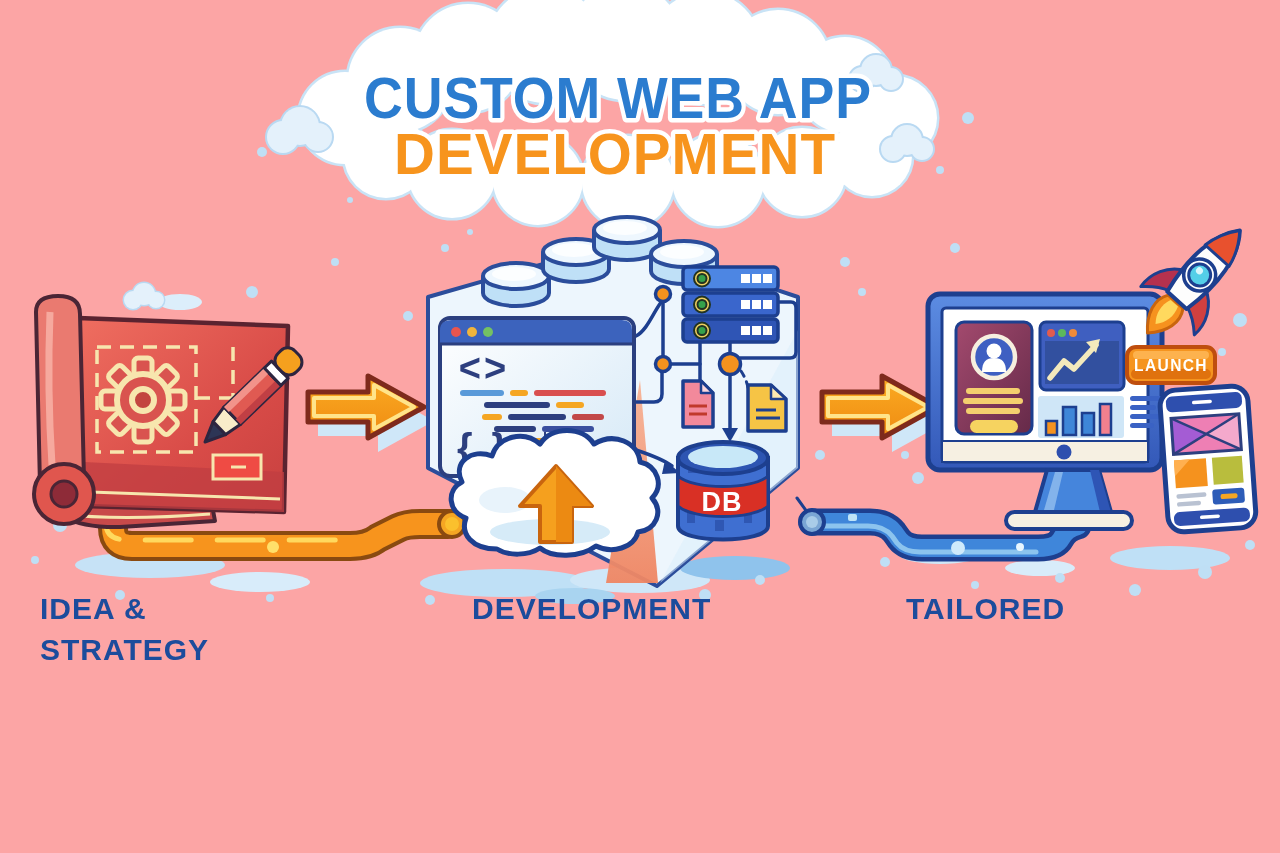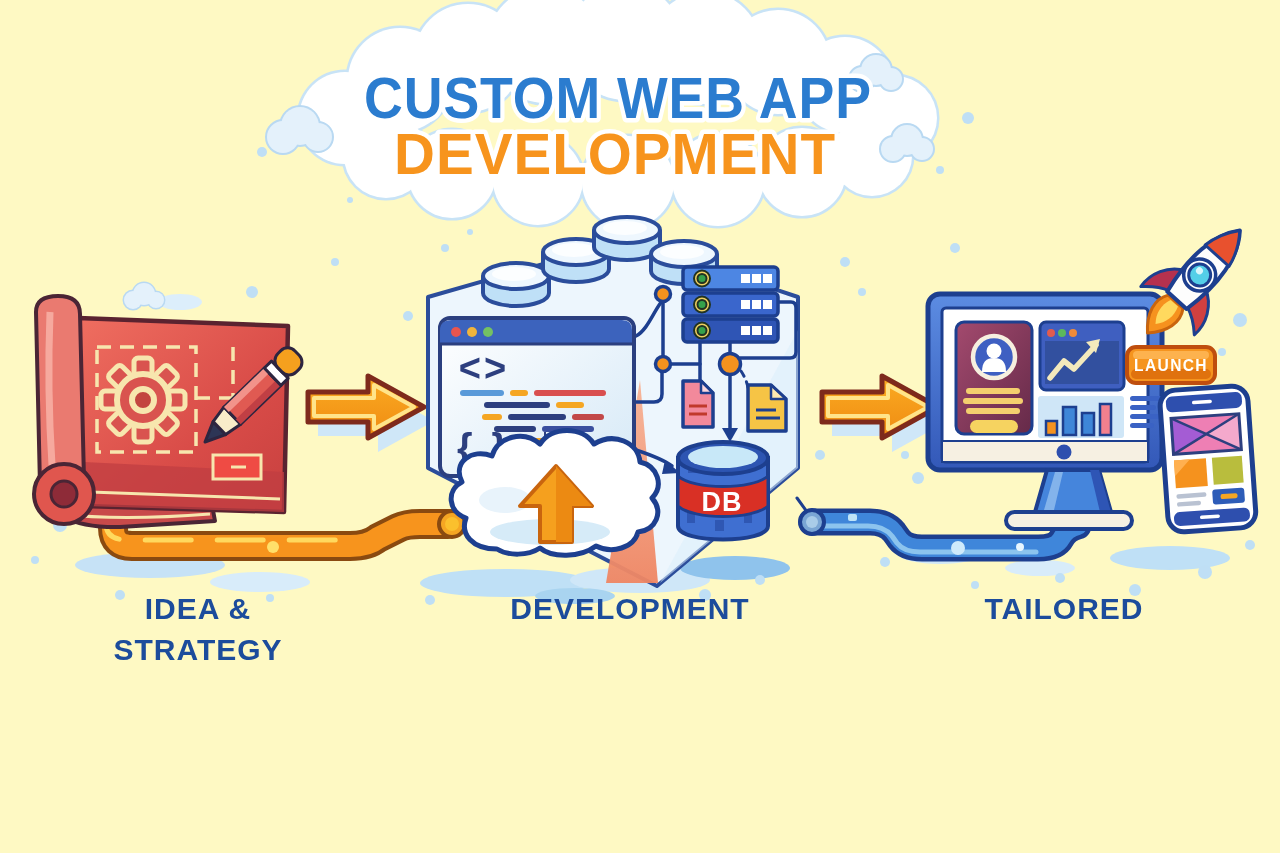--- a/index.html
+++ b/index.html
@@ -3,7 +3,7 @@
 <meta charset="utf-8">
 <style>
   html,body{margin:0;padding:0;background:#fff;}
-  #canvas{position:relative;width:1280px;height:853px;background:#fef9c3;overflow:hidden;
+  #canvas{position:relative;width:1280px;height:853px;background:#fca5a5;overflow:hidden;
           font-family:"Liberation Sans",sans-serif;}
   svg.art{position:absolute;left:0;top:0;}
   svg text{font-family:"Liberation Sans",sans-serif;font-weight:bold;}

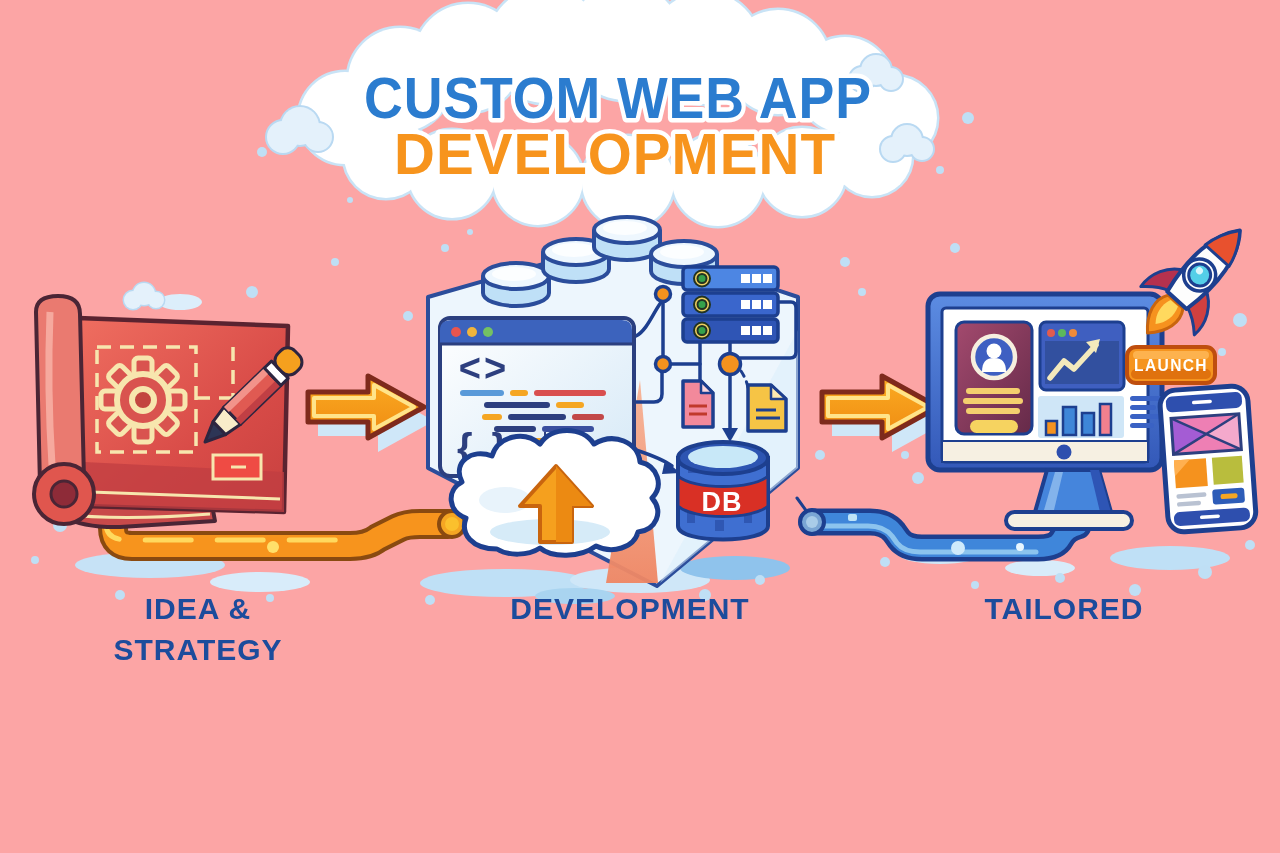--- a/index.html
+++ b/index.html
@@ -8,7 +8,7 @@
   svg.art{position:absolute;left:0;top:0;}
   svg text{font-family:"Liberation Sans",sans-serif;font-weight:bold;}
   .ttl{stroke:#ffffff;stroke-width:9px;paint-order:stroke;stroke-linejoin:round;letter-spacing:1px;}
-  .stage-label{position:absolute;width:316px;text-align:center;color:#1c4c9c;font-weight:bold;
+  .stage-label{position:absolute;width:316px;text-align:left;color:#1c4c9c;font-weight:bold;
                font-size:30px;line-height:41px;letter-spacing:1px;}
   .lbl1{left:40px;top:588px;}
   .lbl2{left:472px;top:588px;}

